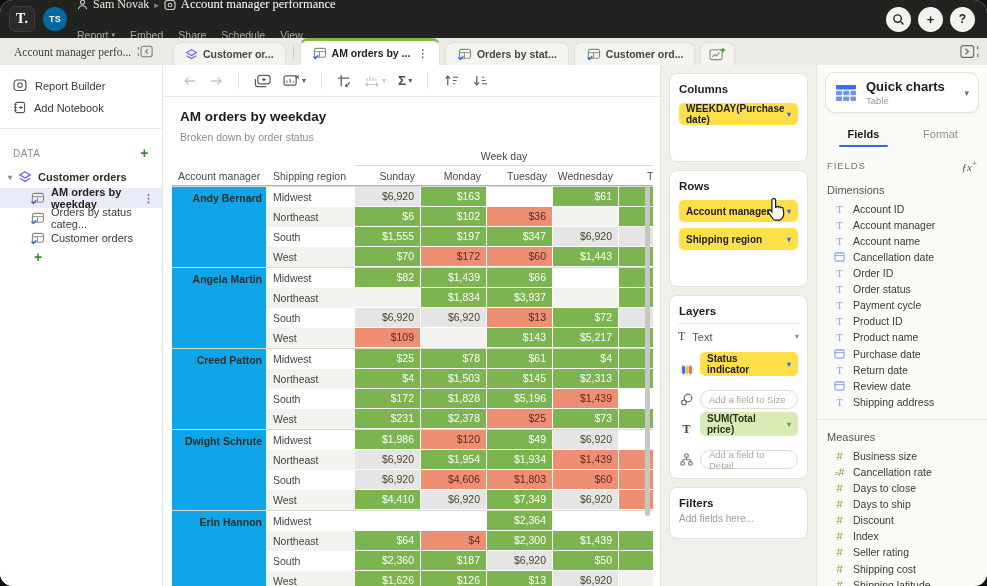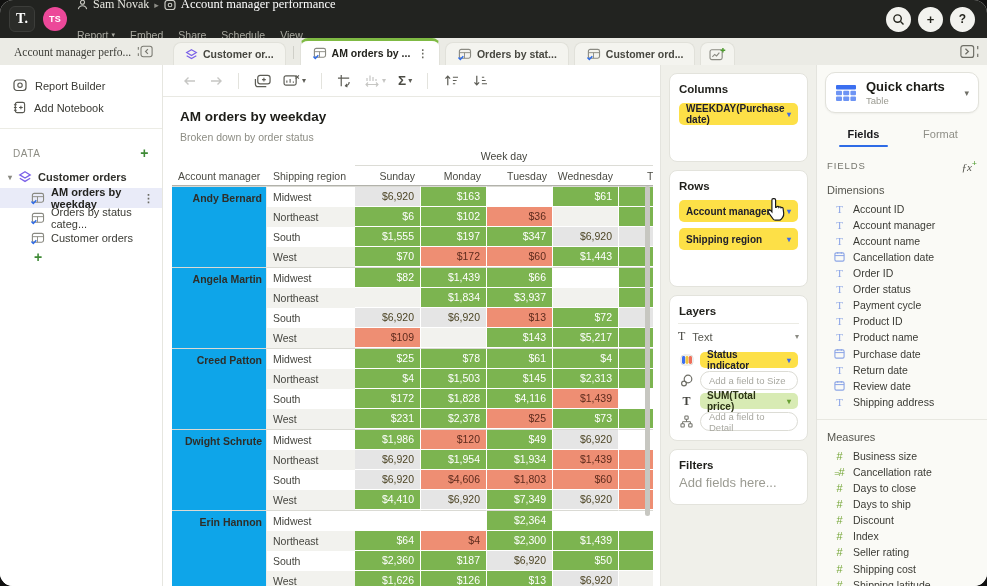--- a/index.html
+++ b/index.html
@@ -11,7 +11,7 @@
   .topbar { height:38px; background:#222320; display:flex; align-items:center; padding:0 12px 0 9px; gap:8px; }
   .logo { width:26px; height:26px; border-radius:6px; background:#2b2c29; border:1px solid #3c3d3a; color:#fff;
           font-family:"Liberation Serif",serif; font-weight:700; font-size:14px; display:flex; align-items:center; justify-content:center; }
-  .avatar { width:24px; height:24px; border-radius:50%; background:#ec4899; color:#fff; font-size:9px; font-weight:700;
+  .avatar { width:24px; height:24px; border-radius:50%; background:#0369a1; color:#fff; font-size:9px; font-weight:700;
             display:flex; align-items:center; justify-content:center; letter-spacing:.3px; }
   .tb-main { display:flex; flex-direction:column; gap:16px; margin-left:2px; }
   .tb-title-row { display:flex; align-items:center; gap:5px; font-family:"Liberation Serif",serif; }

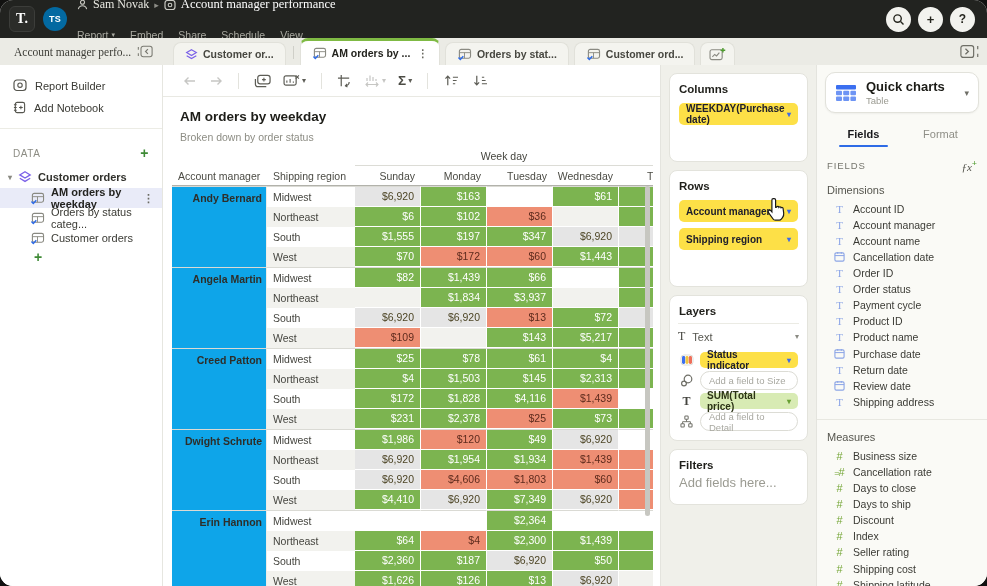--- a/index.html
+++ b/index.html
@@ -102,7 +102,7 @@
   .layer-type .lt-caret { margin-left:auto; color:#8a8a82; font-size:8px; }
   .layer-row { display:flex; align-items:center; gap:6px; margin-top:3px; }
   .layer-row .lic { width:15px; flex:none; display:flex; justify-content:center; color:#6e6e66; }
-  .layer-row .pill { flex:1; margin-bottom:0; height:16px;gap:20px; }
+  .layer-row .pill { flex:1; margin-bottom:11px; height:24px;gap:20px; }
   .ghost-input { flex:1; height:19px; border:1px solid #dcdcd5; border-radius:10px; background:#fff;
                  font-size:9.5px; color:#a8a8a0; display:flex; align-items:center; padding:0 8px; }
   .filters-hint { font-size:13px; color:#9b9b92; margin-top:2px; }

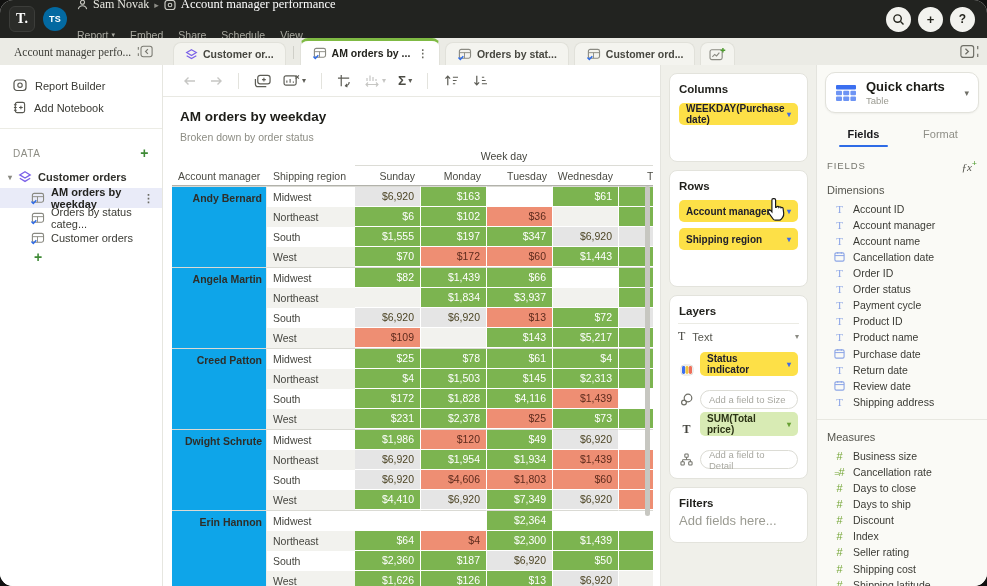--- a/index.html
+++ b/index.html
@@ -517,7 +517,7 @@
                   <td class="reg">South</td>
                   <td class="data cg">$172</td>
                   <td class="data cg">$1,828</td>
-                  <td class="data cg">$4,116</td>
+                  <td class="data cg">$5,196</td>
                   <td class="data cr">$1,439</td>
                   <td class="data empty"></td>
                 </tr>

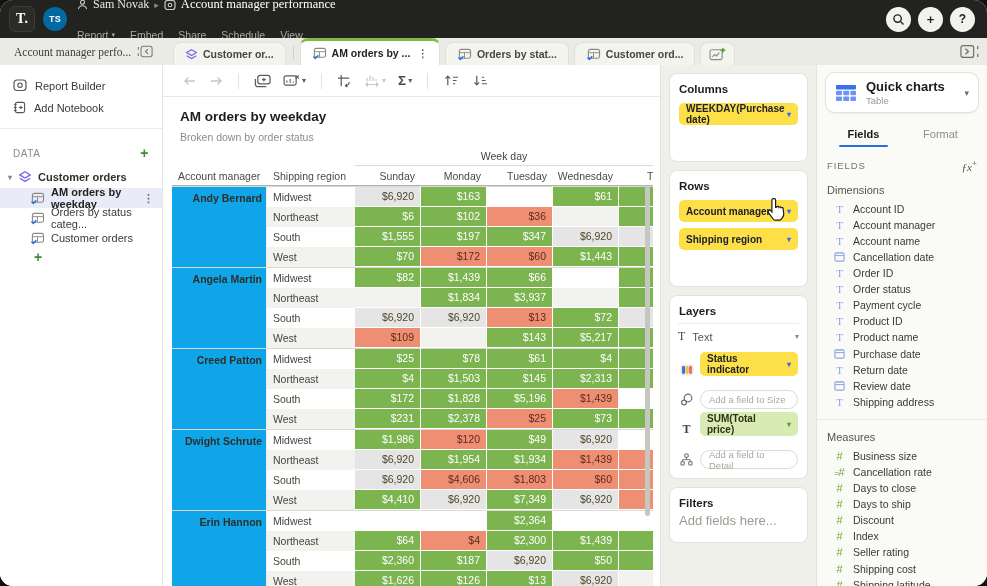--- a/index.html
+++ b/index.html
@@ -105,7 +105,7 @@
   .layer-row .pill { flex:1; margin-bottom:11px; height:24px;gap:20px; }
   .ghost-input { flex:1; height:19px; border:1px solid #dcdcd5; border-radius:10px; background:#fff;
                  font-size:9.5px; color:#a8a8a0; display:flex; align-items:center; padding:0 8px; }
-  .filters-hint { font-size:13px; color:#9b9b92; margin-top:2px; }
+  .filters-hint { font-size:10px; color:#9b9b92; margin-top:2px; }
 
   
   .inspector { flex:1; background:#fafaf6; border-left:1px solid #e4e4de; padding:7px 8px 0; overflow:hidden; }

